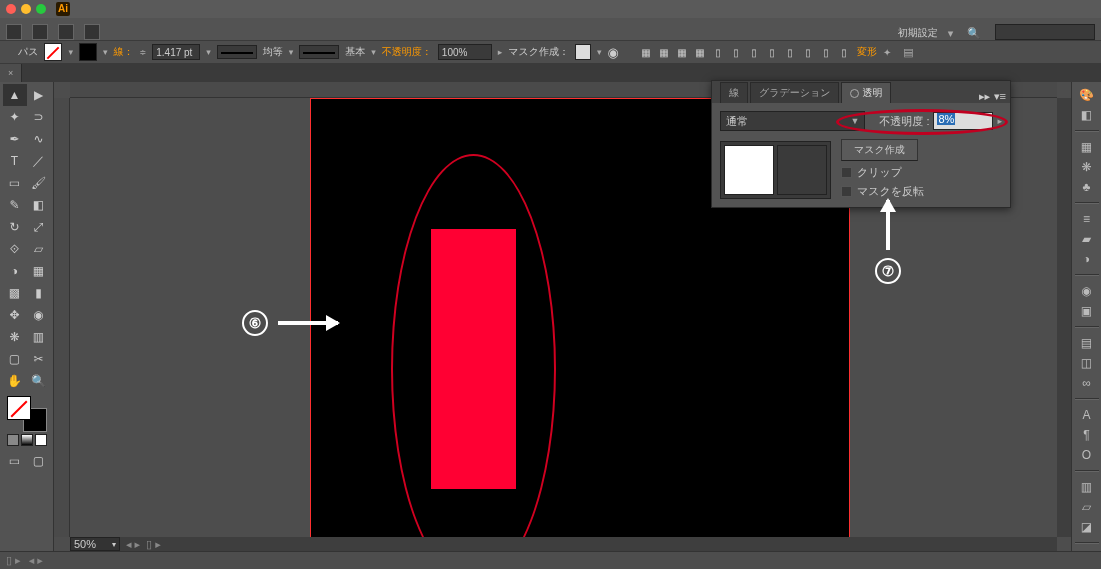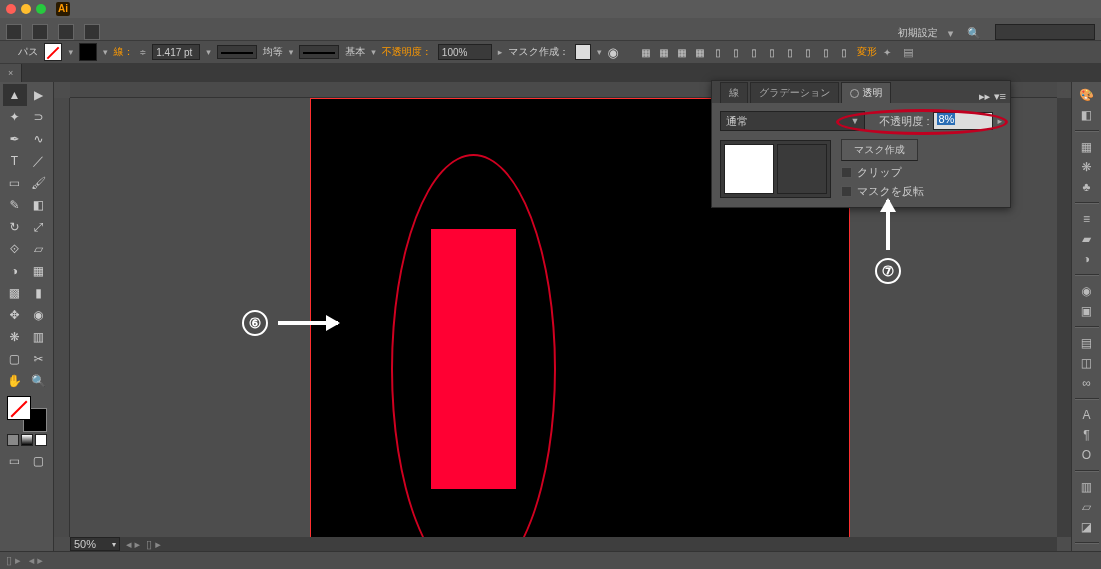--- a/index.html
+++ b/index.html
@@ -65,7 +65,7 @@
 .opinput{width:60px;height:18px;background:#ddd;color:#000;border:1px solid #222;padding:0 3px;font-size:10px}
 .opinput .sel{background:#2a6db5;color:#fff;padding:0 1px}
 .redcirc{position:absolute;border:3px solid #c00020;border-radius:50%/50%;pointer-events:none}
-.prow2{display:flex;gap:10px;align-items:center}
+.prow2{display:flex;gap:10px;align-items:flex-end}
 .thumb{width:50px;height:50px;background:#fff;border:1px solid #222}
 .thumbblank{width:50px;height:50px;background:#3a3a3a;border:1px solid #222}
 .maskbtn{padding:3px 12px;background:#5a5a5a;border:1px solid #333;border-bottom-color:#222;color:#ccc;font-size:10px}

